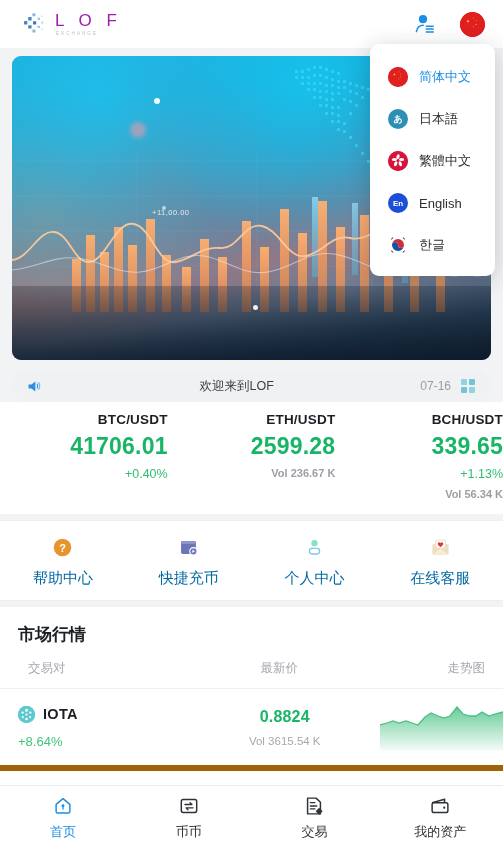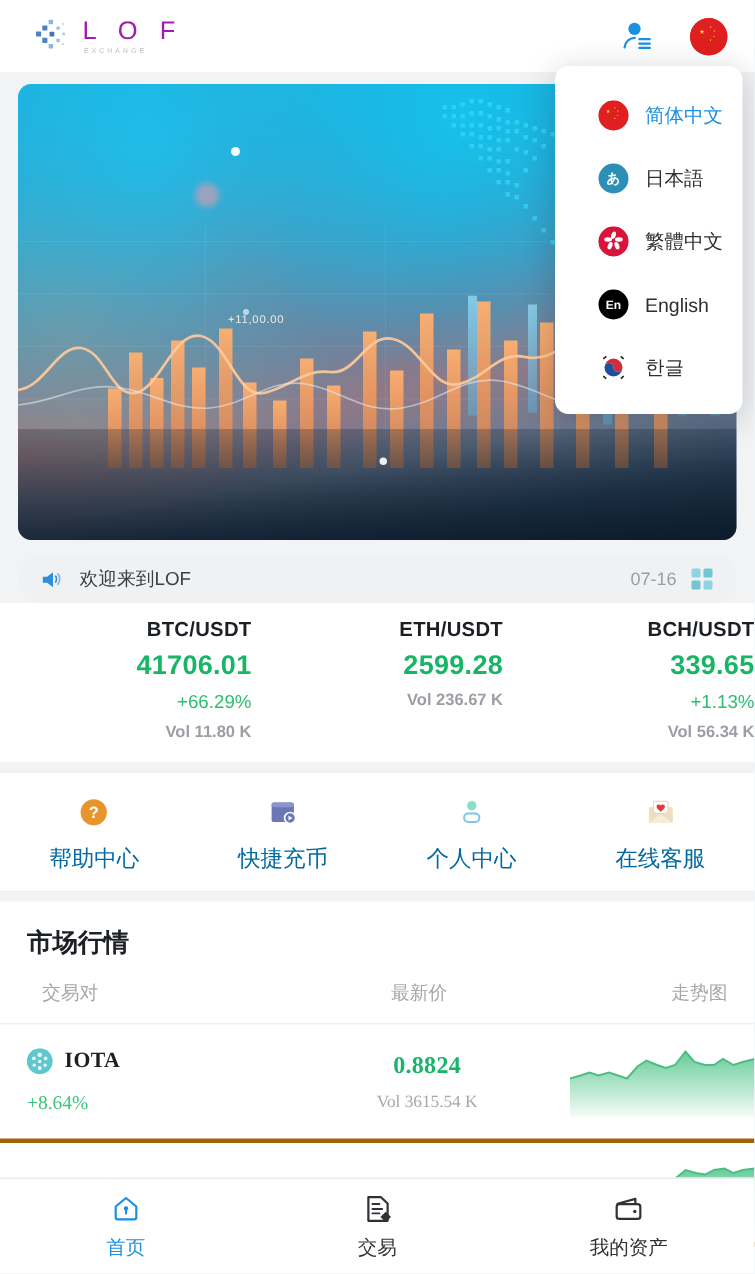--- a/index.html
+++ b/index.html
@@ -124,7 +124,7 @@
     position:absolute; right:8px; top:44px; width:125px;
     background:#fff; border-radius:9px;
     box-shadow:0 4px 22px rgba(20,30,45,.22);
-    padding:12px 0 10px 12px; z-index:50;
+    padding:12px 0 10px 1px; z-index:50;
   }
   .lang-item {
     display:flex; align-items:center; gap:11px;

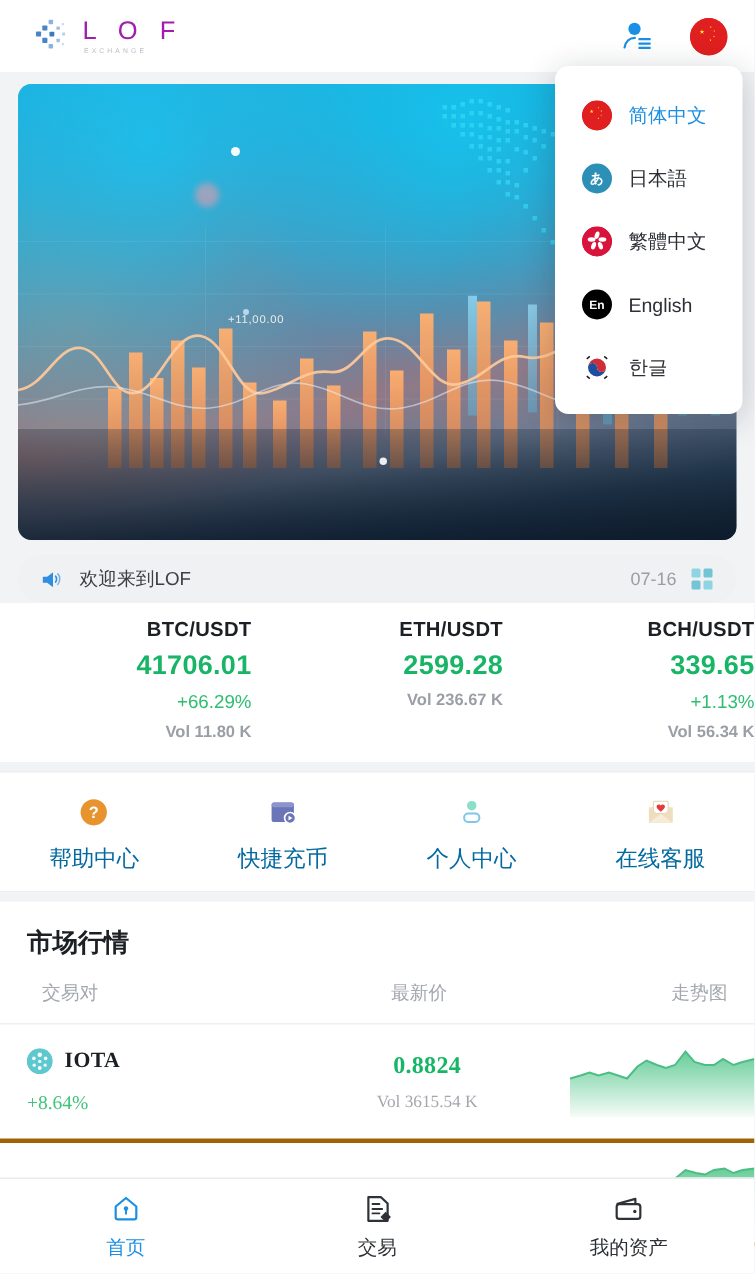--- a/index.html
+++ b/index.html
@@ -584,7 +584,7 @@
     </div>
 
     <div class="lang-item">
-      <span class="lang-badge" style="background:#000000;">
+      <span class="lang-badge" style="background:#1d4ed8;">
         <span style="font-size:8px;">En</span>
       </span>
       <span class="lang-label">English</span>

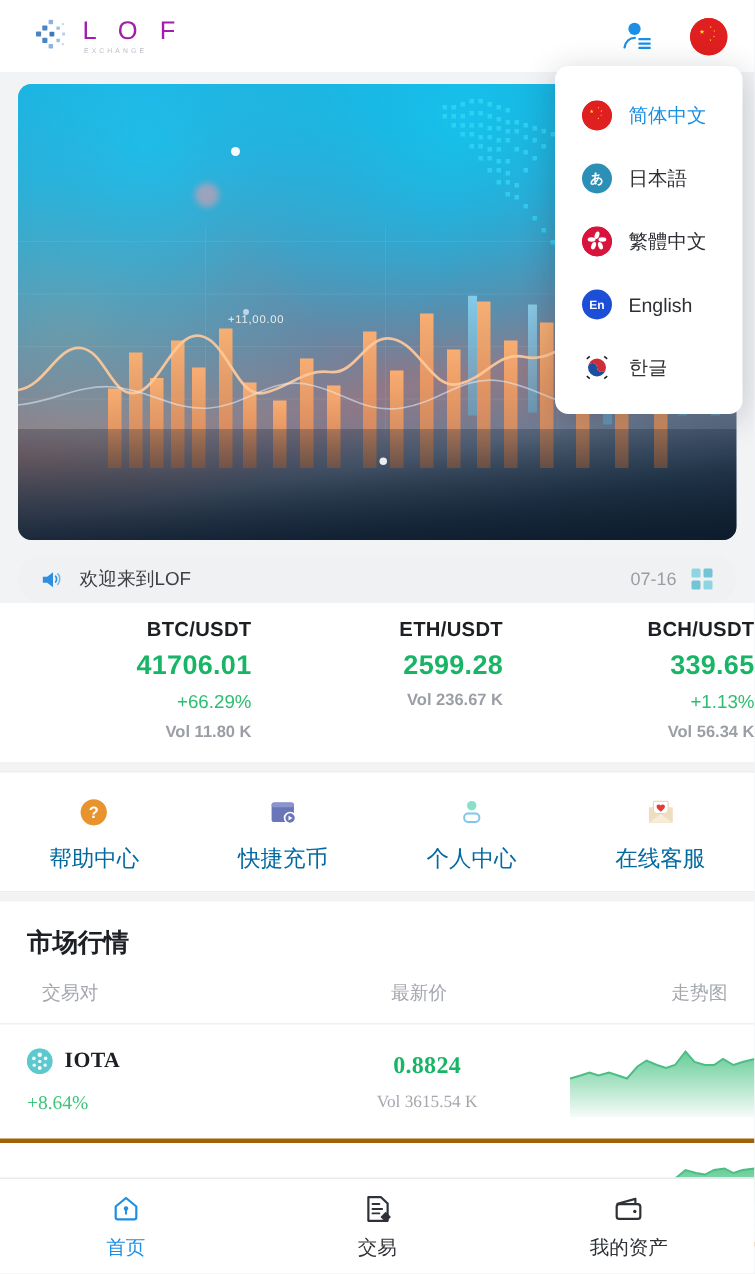--- a/index.html
+++ b/index.html
@@ -65,7 +65,7 @@
   .notice-zone { padding:10px 12px 0 12px; }
   .notice {
     height:32px; border-radius:16px; background:#f0f1f3;
-    display:flex; align-items:center; padding:0 16px 0 14px;
+    display:flex; align-items:center; padding:0 16px 0 14px;text-align:center;
   }
   .notice-text {
     margin-left:10px; font-size:12.5px; color:#3c3f44; flex:1;

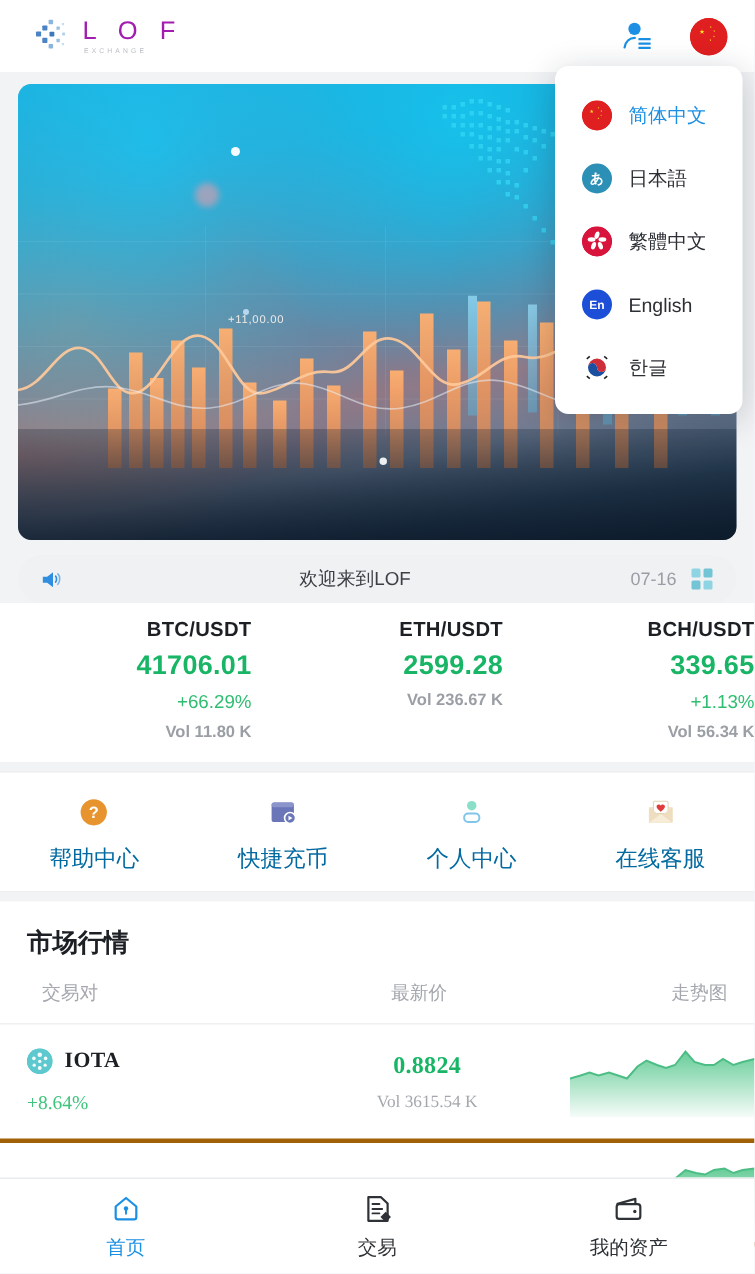--- a/index.html
+++ b/index.html
@@ -82,7 +82,7 @@
   }
   .tk { flex:1; text-align:right; cursor:pointer; }
   .tk-pair { font-size:13.5px; font-weight:bold; color:#1c1f23; letter-spacing:.2px; }
-  .tk-price { font-size:18px; font-weight:bold; color:#18b566; margin-top:6px; letter-spacing:.2px; }
+  .tk-price { font-size:23px; font-weight:bold; color:#18b566; margin-top:6px; letter-spacing:.2px; }
   .tk-chg { font-size:12.5px; color:#2fbe71; margin-top:7px; }
   .tk-vol { font-size:11px; color:#9b9fa5; margin-top:7px; font-weight:bold; }
 

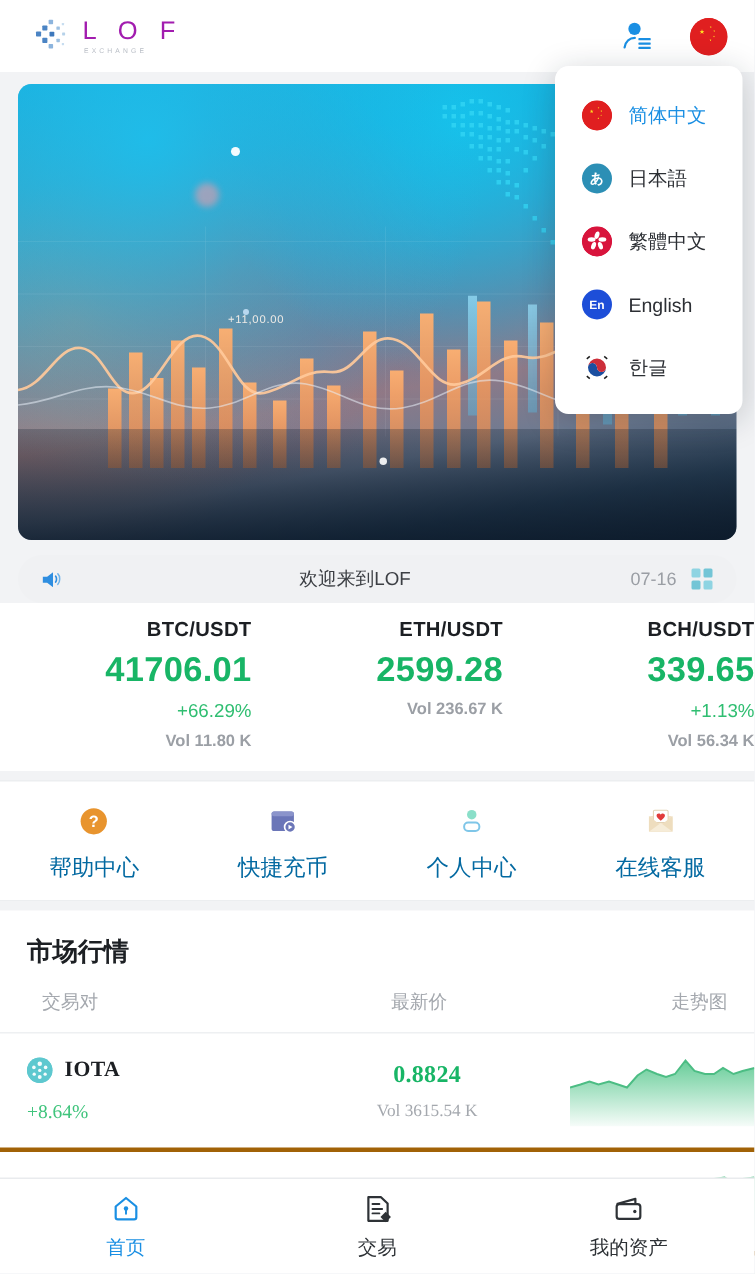--- a/index.html
+++ b/index.html
@@ -417,7 +417,7 @@
     <div class="tk">
       <div class="tk-pair">BTC/USDT</div>
       <div class="tk-price">41706.01</div>
-      <div class="tk-chg">+66.29%</div>
+      <div class="tk-chg">+0.40%</div>
       <div class="tk-vol">Vol 11.80 K</div>
     </div>
     <div class="tk">

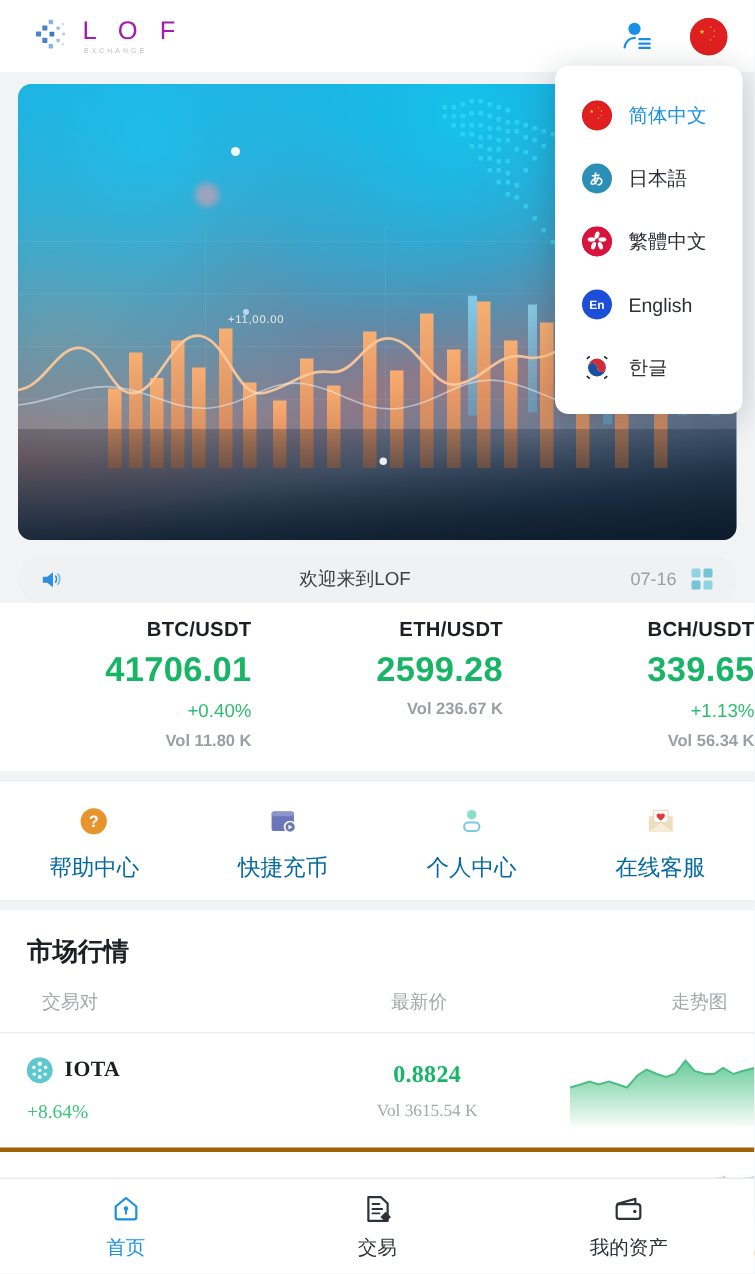--- a/index.html
+++ b/index.html
@@ -418,7 +418,6 @@
       <div class="tk-pair">BTC/USDT</div>
       <div class="tk-price">41706.01</div>
       <div class="tk-chg">+0.40%</div>
-      <div class="tk-vol">Vol 11.80 K</div>
     </div>
     <div class="tk">
       <div class="tk-pair">ETH/USDT</div>

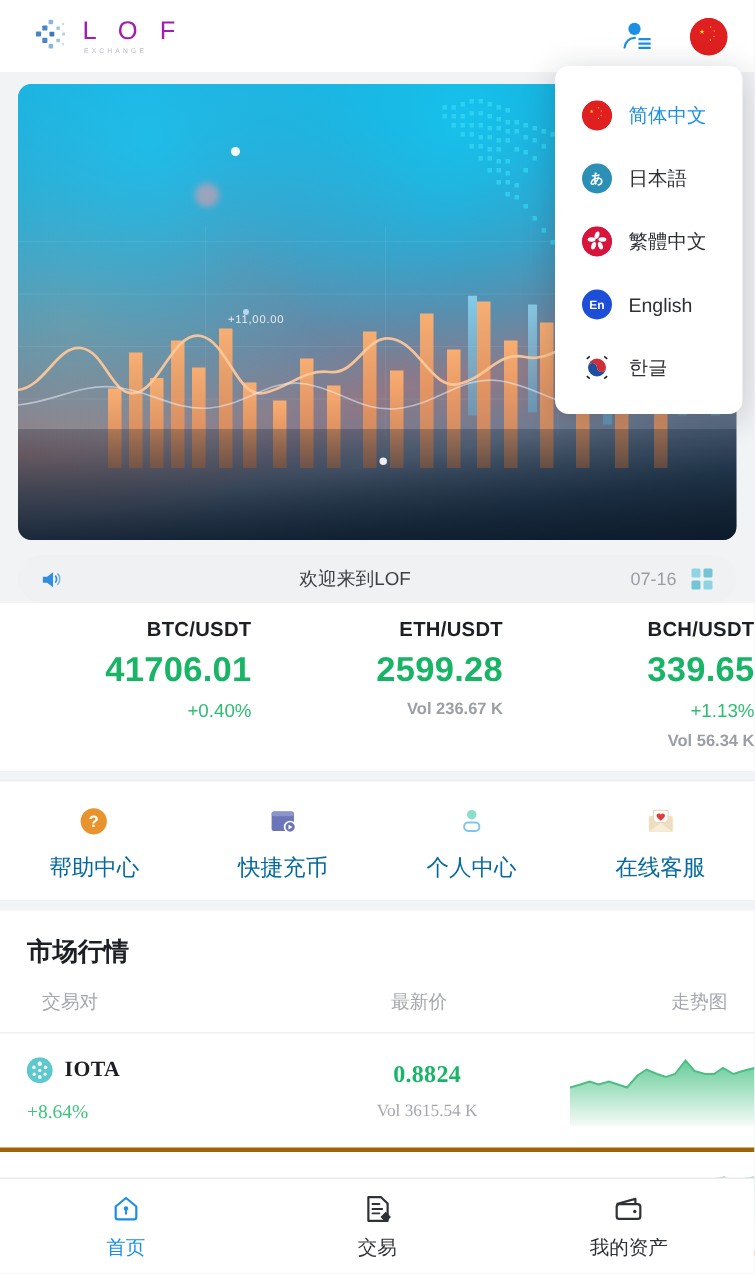--- a/index.html
+++ b/index.html
@@ -107,7 +107,7 @@
   .mk-h3 { flex:1; text-align:right; font-size:12.5px; color:#a4a8ae; }
   .mk-row {
     display:flex; align-items:center; padding:14px 0 14px 18px;
-    border-bottom:3px solid #a16207; cursor:pointer; min-height:78px;font-family:Liberation Serif, serif;
+    border-bottom:6px solid #a16207; cursor:pointer; min-height:78px;
   }
   .mk-left { flex:0 0 38%; }
   .mk-sym { display:flex; align-items:center; gap:8px; }

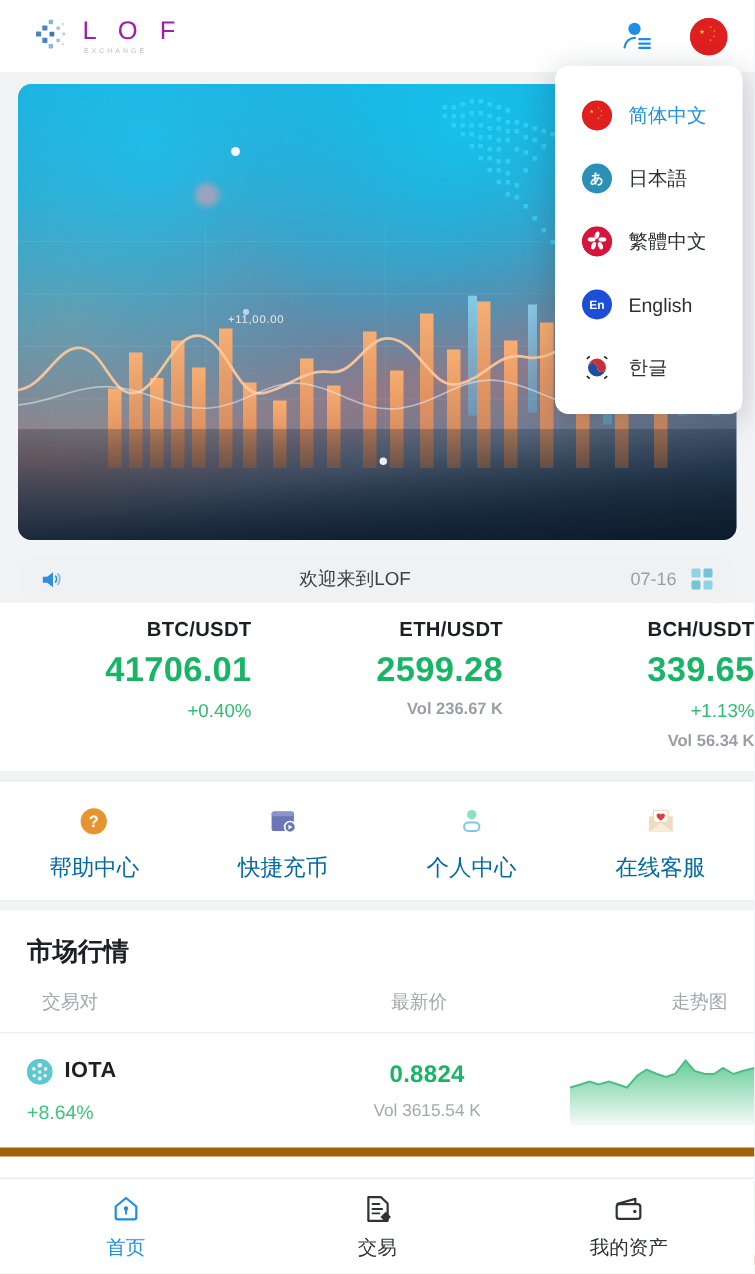--- a/index.html
+++ b/index.html
@@ -621,6 +621,16 @@
     <div class="tab">
       <span class="tab-ico">
         <svg viewBox="0 0 24 24" width="22" height="22">
+          <rect x="3.6" y="5" width="16.8" height="14" rx="2" fill="none" stroke="#2e3236" stroke-width="1.6"></rect>
+          <path d="M7.6 10.4h7.6l-2-2" fill="none" stroke="#2e3236" stroke-width="1.5" stroke-linecap="round" stroke-linejoin="round"></path>
+          <path d="M16.4 14h-7.6l2 2" fill="none" stroke="#2e3236" stroke-width="1.5" stroke-linecap="round" stroke-linejoin="round"></path>
+        </svg>
+      </span>
+      <span class="tab-label">币币</span>
+    </div>
+    <div class="tab">
+      <span class="tab-ico">
+        <svg viewBox="0 0 24 24" width="22" height="22">
           <path d="M5 3.4h9.2L19 8v12.6H5z" fill="none" stroke="#2e3236" stroke-width="1.6" stroke-linejoin="round"></path>
           <path d="M8 8.4h5M8 12h7M8 15.2h5" stroke="#2e3236" stroke-width="1.4" stroke-linecap="round"></path>
           <polygon points="17.6,14 21.4,17.8 17.6,21.6 13.8,17.8" fill="#2e3236"></polygon>

